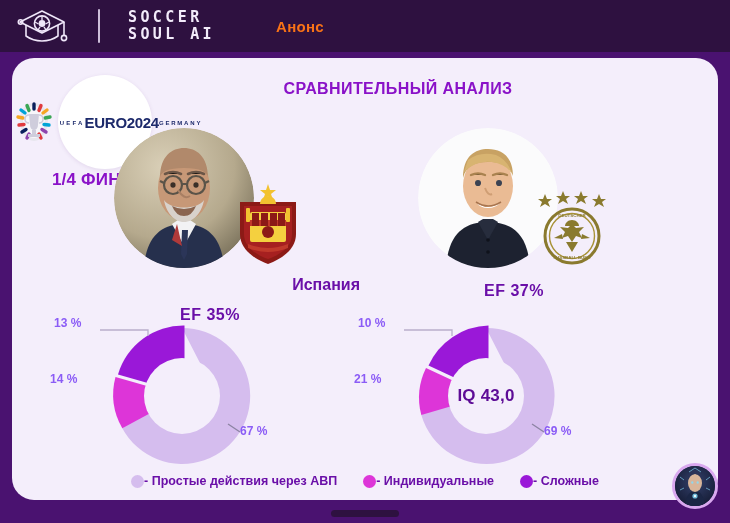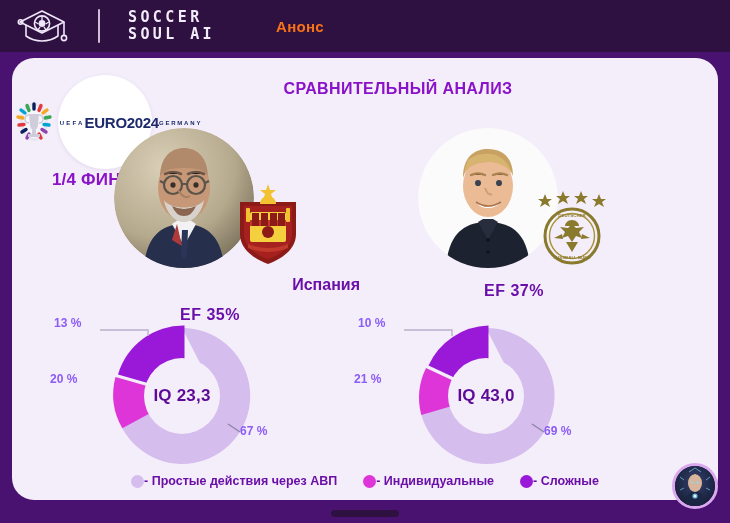--- a/index.html
+++ b/index.html
@@ -387,7 +387,7 @@
     </svg>
 
     <div class="pct pct-top">13 %</div>
-    <div class="pct pct-mid">20 %</div>
+    <div class="pct pct-mid">14 %</div>
     <div class="pct pct-bot">67 %</div>
   </div>
 

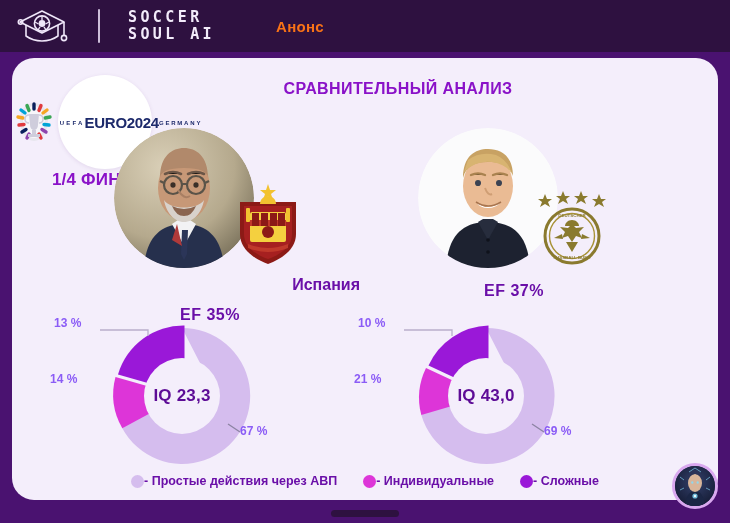--- a/index.html
+++ b/index.html
@@ -377,7 +377,6 @@
       </g>
       <circle cx="76" cy="76" r="38" fill="#f4eefb"></circle>
     </svg>
-    <div class="iq-label">IQ 23,3</div>
 
     <svg class="leader leader-top" width="60" height="18">
       <path d="M2 8 L50 8 L50 14" stroke="#b9aecb" stroke-width="1.3" fill="none"></path>

